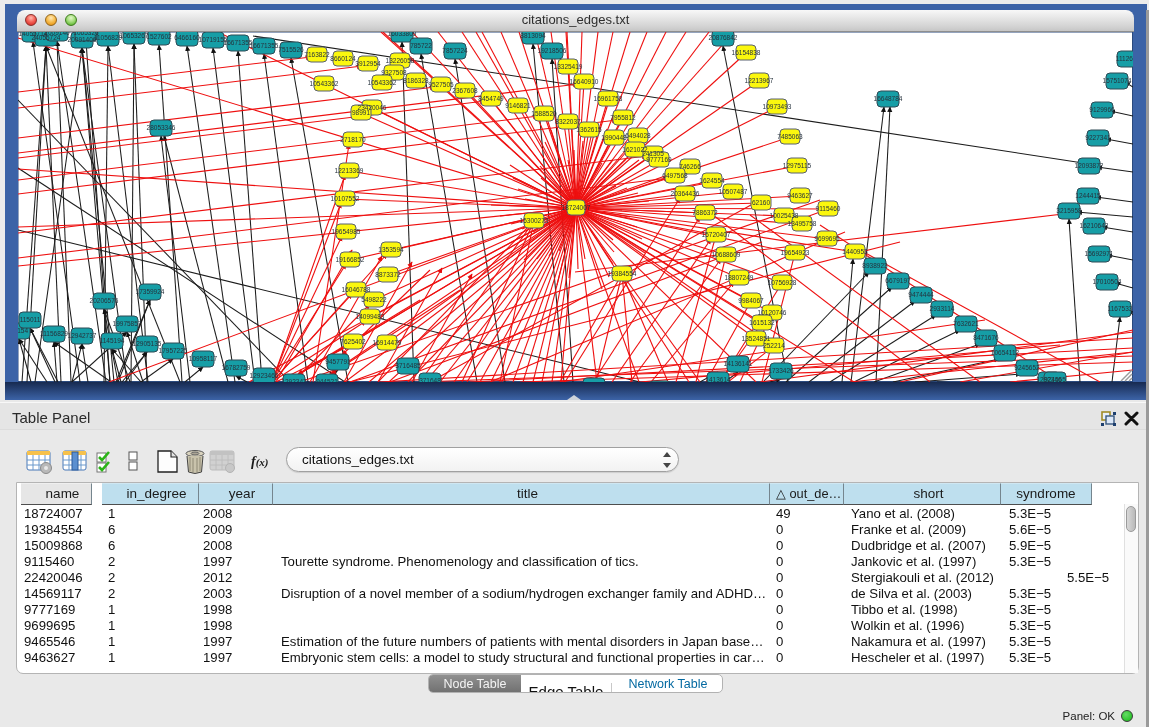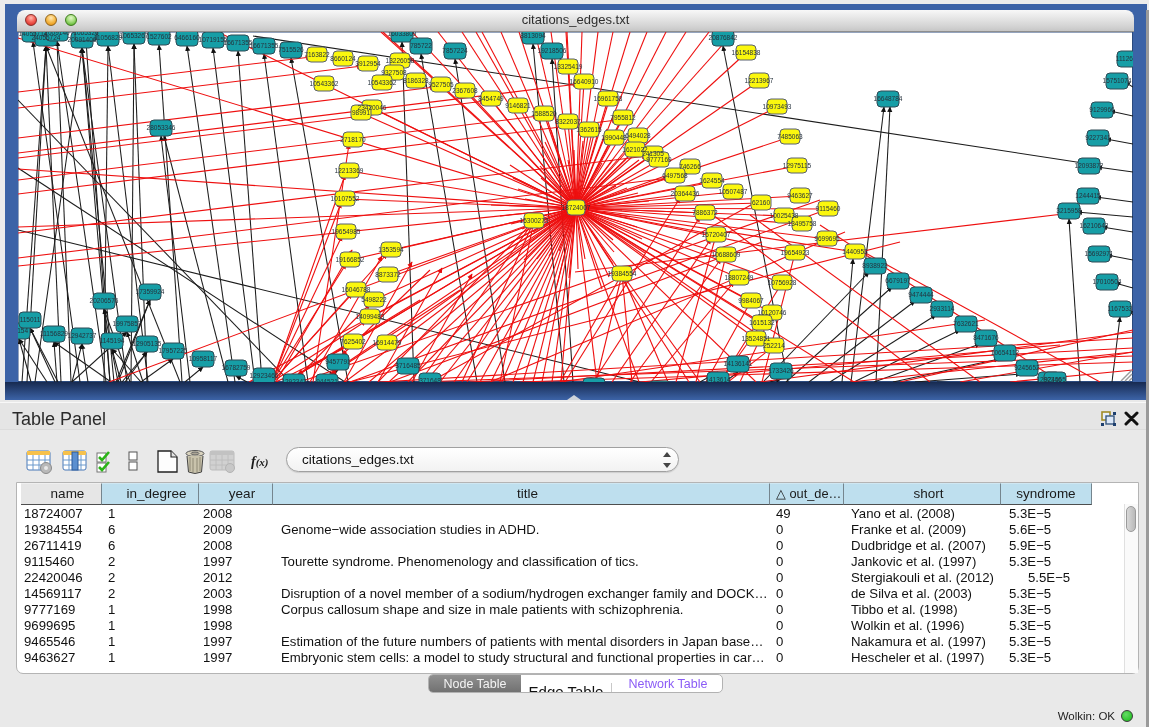--- a/index.html
+++ b/index.html
@@ -629,7 +629,7 @@
 
 <div class="abs" style="left:0;top:400px;width:1149px;height:327px;background:#e9e9e9"></div>
 <div class="abs" style="left:0;top:402px;width:1149px;height:28px;background:#e5e5e5;border-top:1px solid #f8f8f8;border-bottom:1px solid #dcdcdc"></div>
-<div class="abs" style="left:12px;top:409px;font-size:18px;color:#2b2b2b">Table Panel</div>
+<div class="abs" style="left:12px;top:409px;font-size:15px;color:#2b2b2b">Table Panel</div>
 
 <svg class="abs" style="left:1101px;top:411px" width="16" height="15" viewBox="0 0 16 15">
 <rect x="1" y="1" width="8" height="8" fill="#e8f0fa" stroke="#a08c28" stroke-width="1.6"></rect>

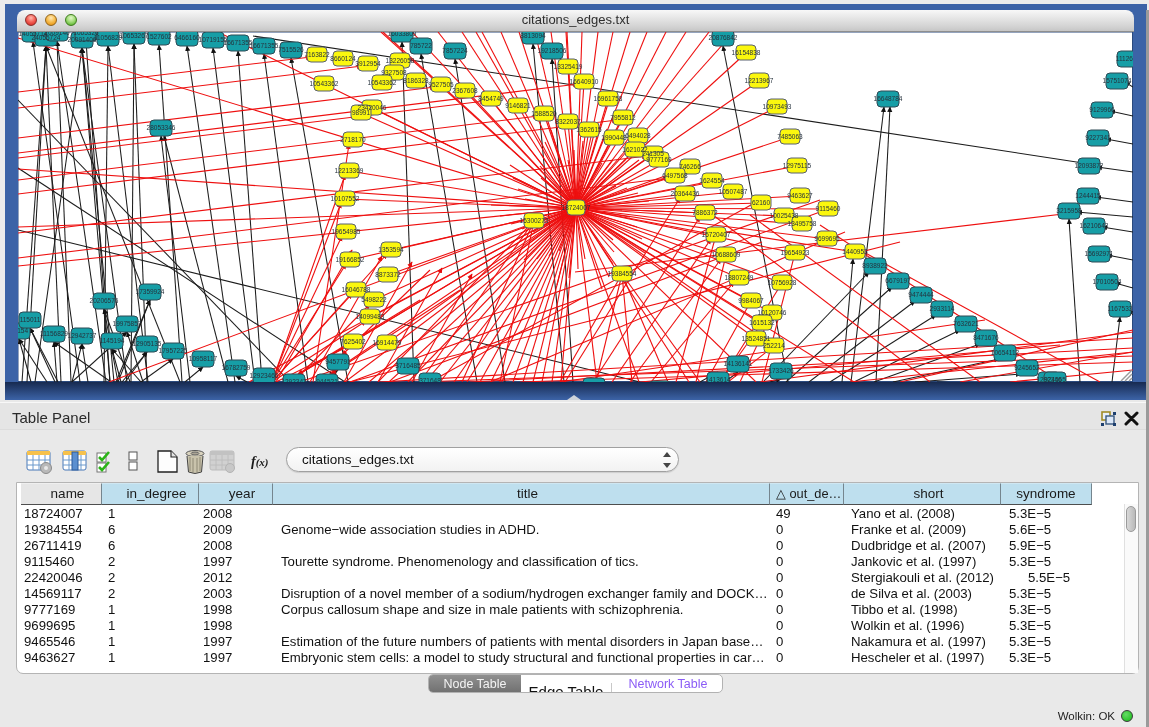--- a/index.html
+++ b/index.html
@@ -694,7 +694,7 @@
 
 <div class="abs" style="left:16px;top:482px;width:1123px;height:192px;background:#fff;border:1px solid #b4b4b4;border-radius:0 0 7px 7px"></div>
 
-<div class="hcell" style="left:21px;width:81px;background:#e6e6e6;border-top-color:#efefef">name</div>
+<div class="hcell" style="left:21px;width:71px;background:#e6e6e6;border-top-color:#efefef">name</div>
 <div class="hcell" style="left:102px;width:97px">in_degree</div>
 <div class="hcell" style="left:199px;width:74px">year</div>
 <div class="hcell" style="left:273px;width:497px">title</div>

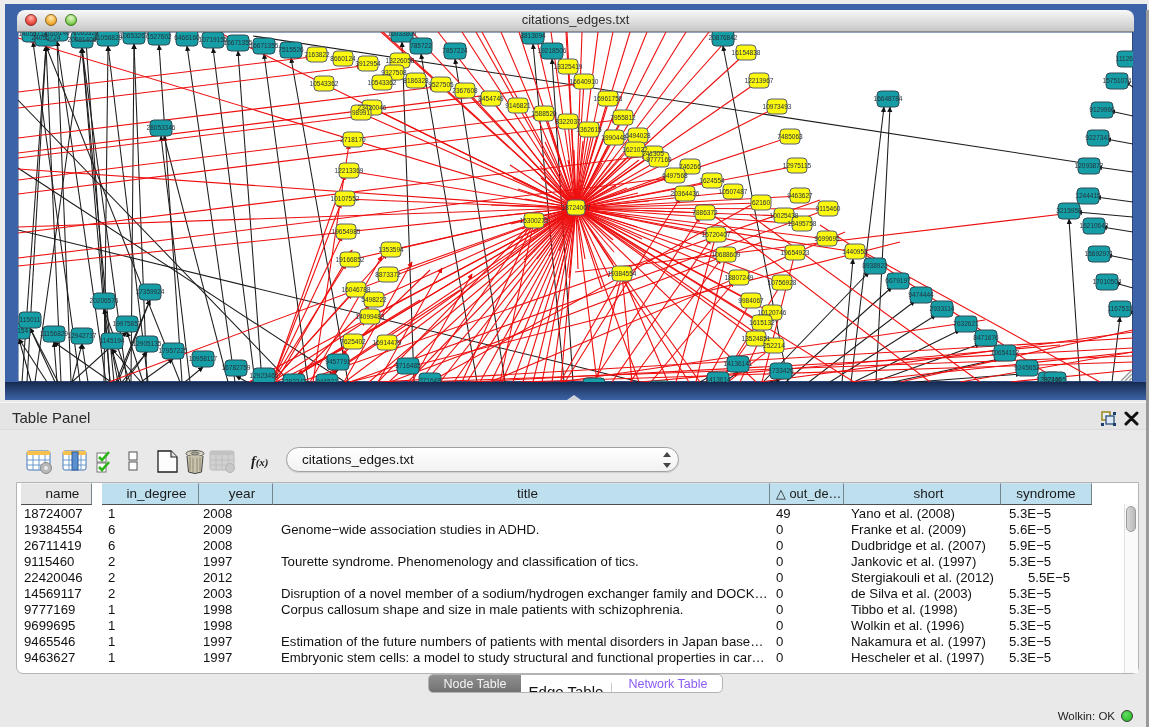--- a/index.html
+++ b/index.html
@@ -713,7 +713,6 @@
     <span style="left:24px">19384554</span>
     <span style="left:108px">6</span>
     <span style="left:203px">2009</span>
-    <span style="left:281px">Genome−wide association studies in ADHD.</span>
     <span style="left:776px">0</span>
     <span style="left:851px">Franke et al. (2009)</span>
     <span style="left:1009px">5.6E−5</span>

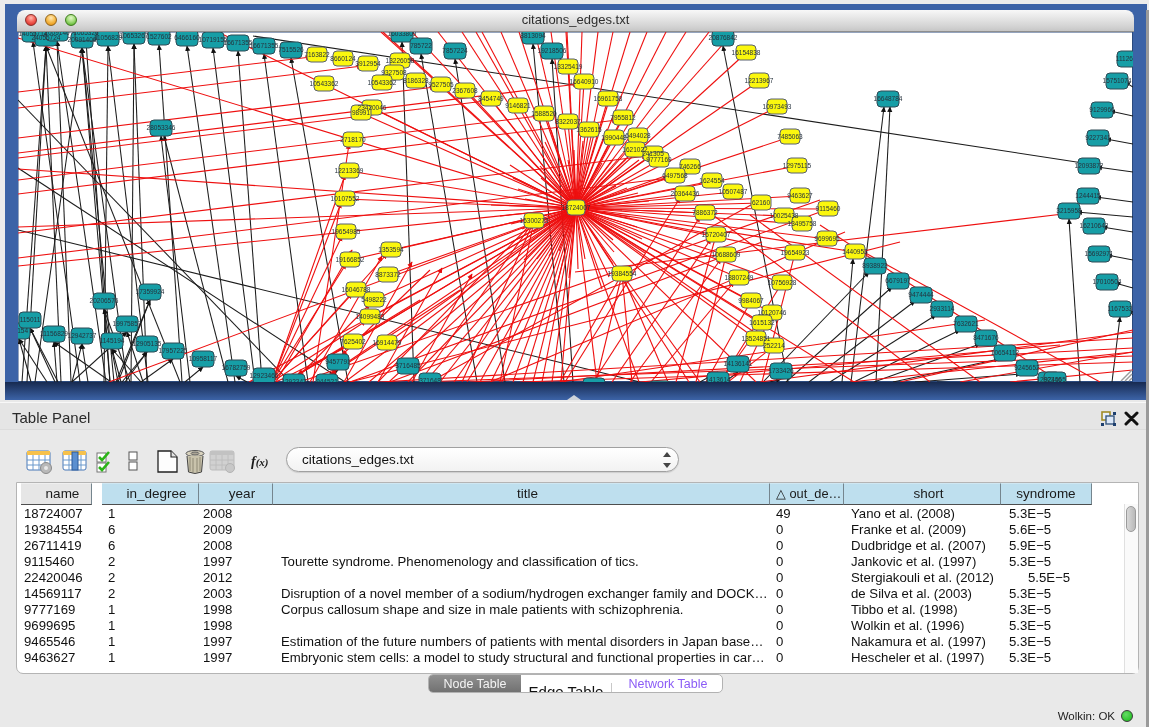--- a/index.html
+++ b/index.html
@@ -718,7 +718,7 @@
     <span style="left:1009px">5.6E−5</span>
   </div>
 <div class="row" style="top:538px">
-    <span style="left:24px">26711419</span>
+    <span style="left:24px">15009868</span>
     <span style="left:108px">6</span>
     <span style="left:203px">2008</span>
     <span style="left:776px">0</span>

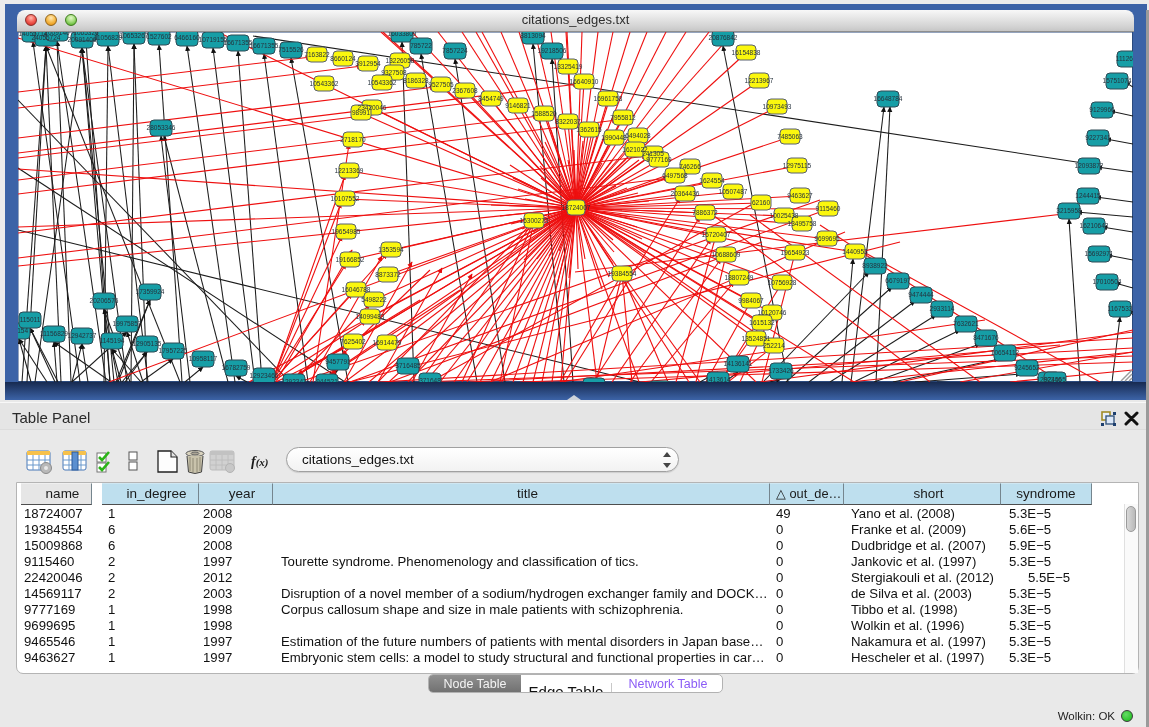--- a/index.html
+++ b/index.html
@@ -740,7 +740,7 @@
     <span style="left:203px">2012</span>
     <span style="left:776px">0</span>
     <span style="left:851px">Stergiakouli et al. (2012)</span>
-    <span style="left:1028px">5.5E−5</span>
+    <span style="left:1067px">5.5E−5</span>
   </div>
 <div class="row" style="top:586px">
     <span style="left:24px">14569117</span>

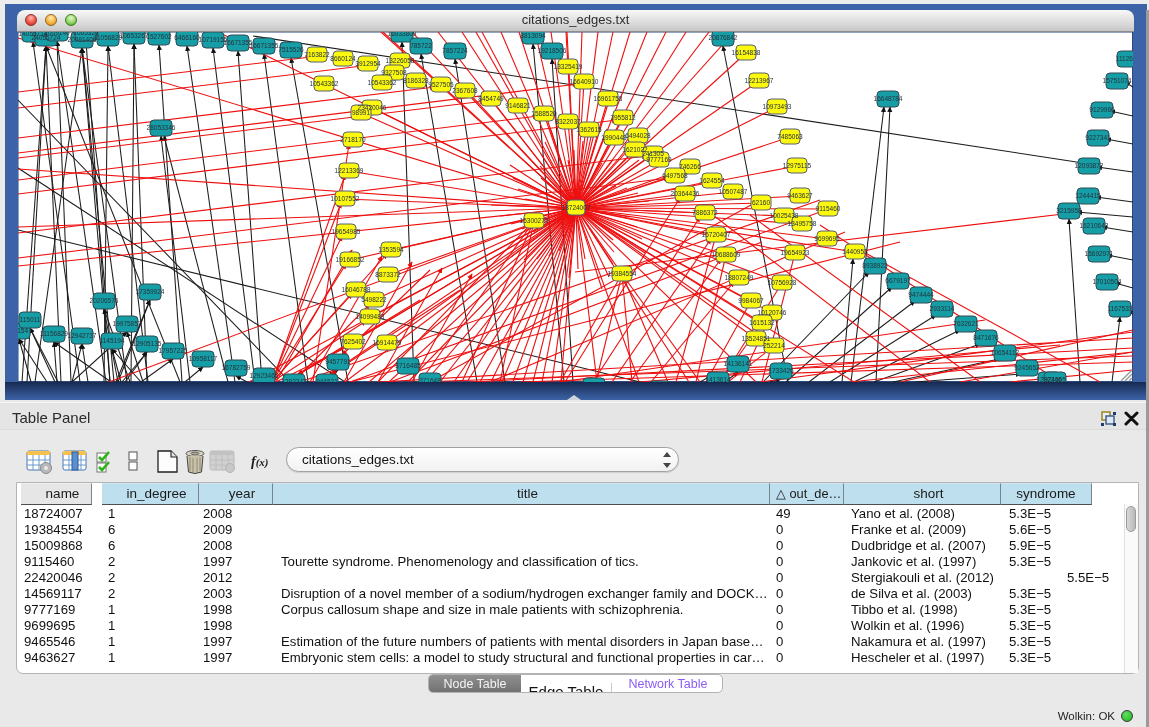--- a/index.html
+++ b/index.html
@@ -746,7 +746,7 @@
     <span style="left:24px">14569117</span>
     <span style="left:108px">2</span>
     <span style="left:203px">2003</span>
-    <span style="left:281px">Disruption of a novel member of a sodium/hydrogen exchanger family and DOCK…</span>
+    <span style="left:281px">Disruption of a novel member of a sodium/hydrogen exchanger family and ADHD…</span>
     <span style="left:776px">0</span>
     <span style="left:851px">de Silva et al. (2003)</span>
     <span style="left:1009px">5.3E−5</span>

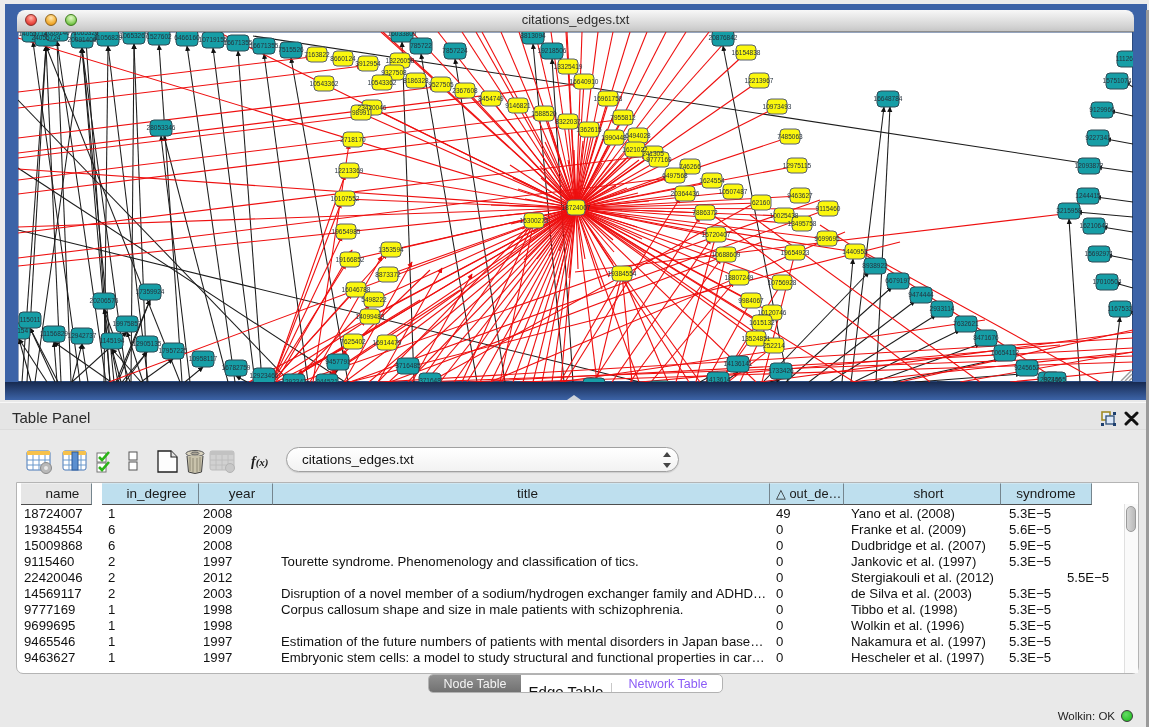--- a/index.html
+++ b/index.html
@@ -755,7 +755,6 @@
     <span style="left:24px">9777169</span>
     <span style="left:108px">1</span>
     <span style="left:203px">1998</span>
-    <span style="left:281px">Corpus callosum shape and size in male patients with schizophrenia.</span>
     <span style="left:776px">0</span>
     <span style="left:851px">Tibbo et al. (1998)</span>
     <span style="left:1009px">5.3E−5</span>

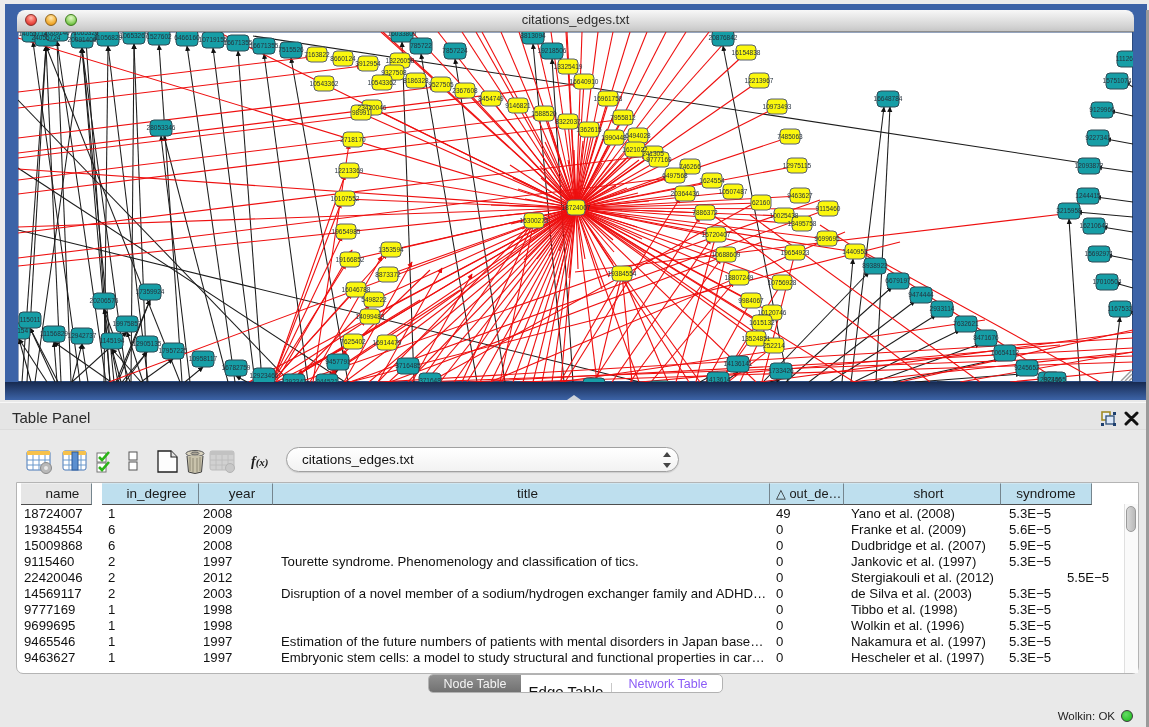--- a/index.html
+++ b/index.html
@@ -792,7 +792,7 @@
 <div class="abs" style="left:428px;top:674px;width:295px;height:19px;background:#fff;border:1px solid #b2b2b2;border-radius:5px;overflow:hidden">
  <div class="abs" style="left:0;top:0;width:92px;height:19px;background:linear-gradient(#909090,#6e6e6e);color:#f4f4f4;font-size:12.5px;text-align:center;line-height:18px">Node Table</div>
  <div class="abs" style="left:92px;top:8px;width:91px;height:19px;color:#111;font-size:15px;text-align:center;line-height:18px;border-right:1px solid #c8c8c8">Edge Table</div>
- <div class="abs" style="left:183px;top:0;width:112px;height:19px;color:#8b5cf6;font-size:12.5px;text-align:center;line-height:18px">Network Table</div>
+ <div class="abs" style="left:183px;top:0;width:112px;height:19px;color:#0369a1;font-size:12.5px;text-align:center;line-height:18px">Network Table</div>
 </div>
 
 <div class="abs" style="left:1040px;top:710px;width:75px;text-align:right;font-size:11.5px;color:#222">Wolkin: OK</div>

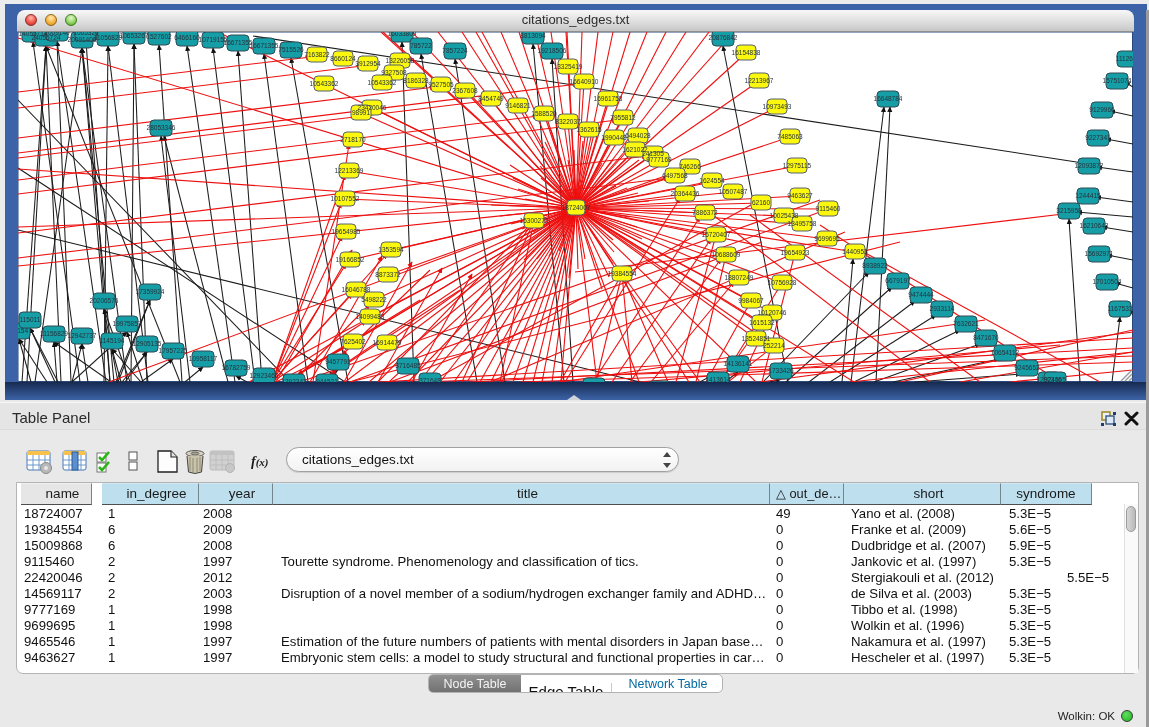--- a/index.html
+++ b/index.html
@@ -795,6 +795,6 @@
  <div class="abs" style="left:183px;top:0;width:112px;height:19px;color:#0369a1;font-size:12.5px;text-align:center;line-height:18px">Network Table</div>
 </div>
 
-<div class="abs" style="left:1040px;top:710px;width:75px;text-align:right;font-size:11.5px;color:#222">Wolkin: OK</div>
+<div class="abs" style="left:1040px;top:710px;width:75px;text-align:right;font-size:11.5px;color:#222">Panel: OK</div>
 <div class="abs" style="left:1121px;top:710px;width:12px;height:12px;border-radius:50%;background:radial-gradient(circle at 40% 35%,#66da66,#2fc62f 65%,#28b428);border:1px solid #3a3a3a"></div>
 </body></html>

